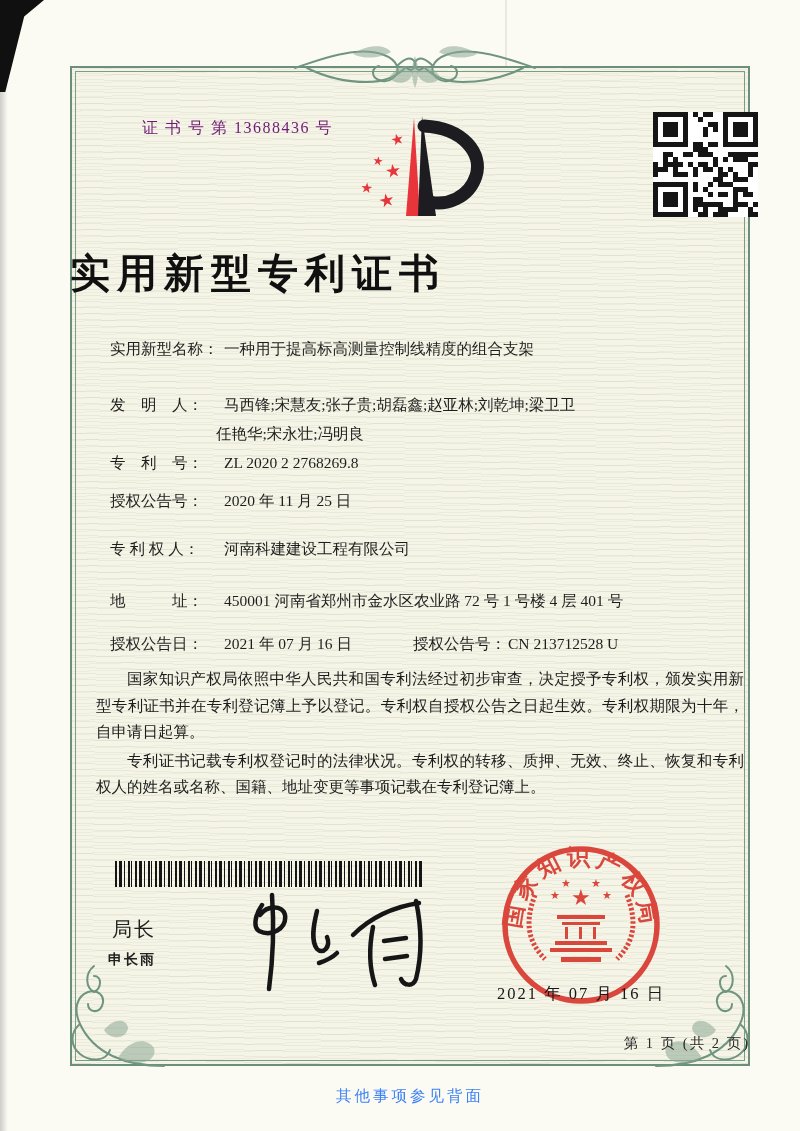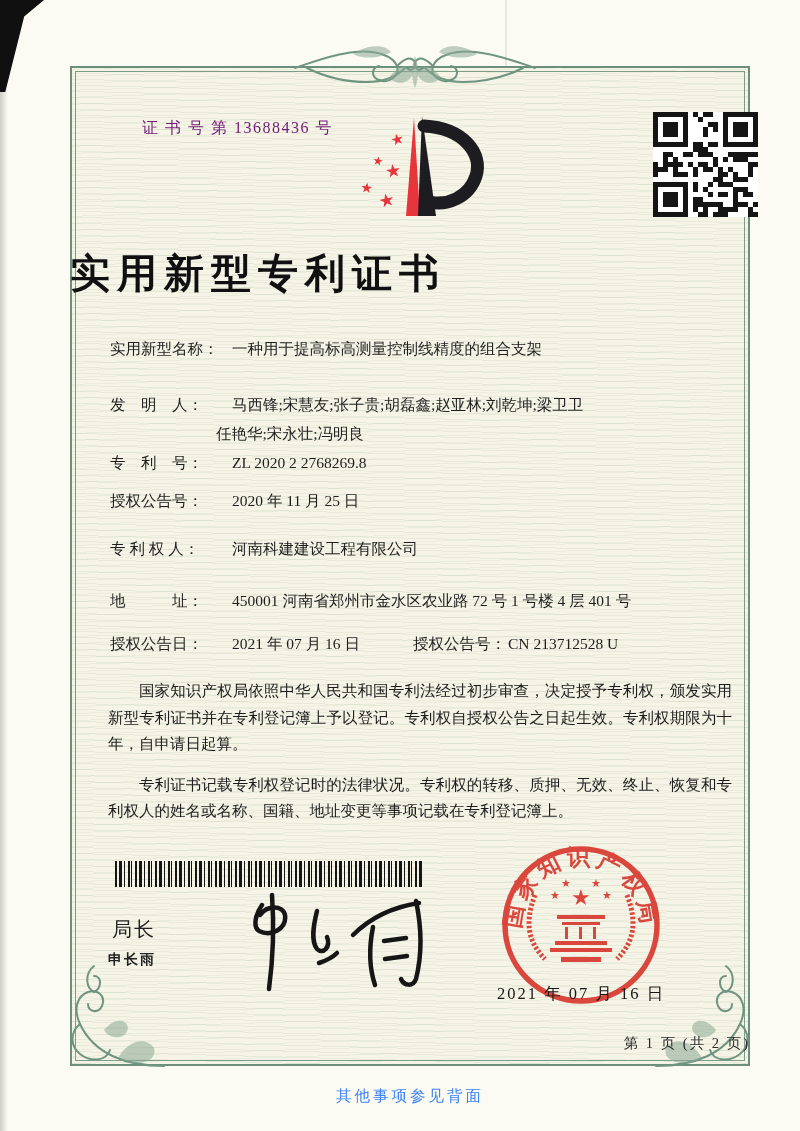--- a/index.html
+++ b/index.html
@@ -40,7 +40,7 @@
   
   .row { position:absolute; left:110px; font-size:15.5px; white-space:nowrap; color:#1e1e1e; }
   .row .lbl { display:inline-block; width:102px; }
-  .row .val { margin-left:20px;text-align:center; }
+  .row .val { margin-left:12px;text-align:center; }
   .row2 { position:absolute; left:413px; font-size:15.5px; white-space:nowrap; color:#1e1e1e; }
   .row2 .lbl { display:inline-block; }
   .row2 .val { margin-left:2px; }

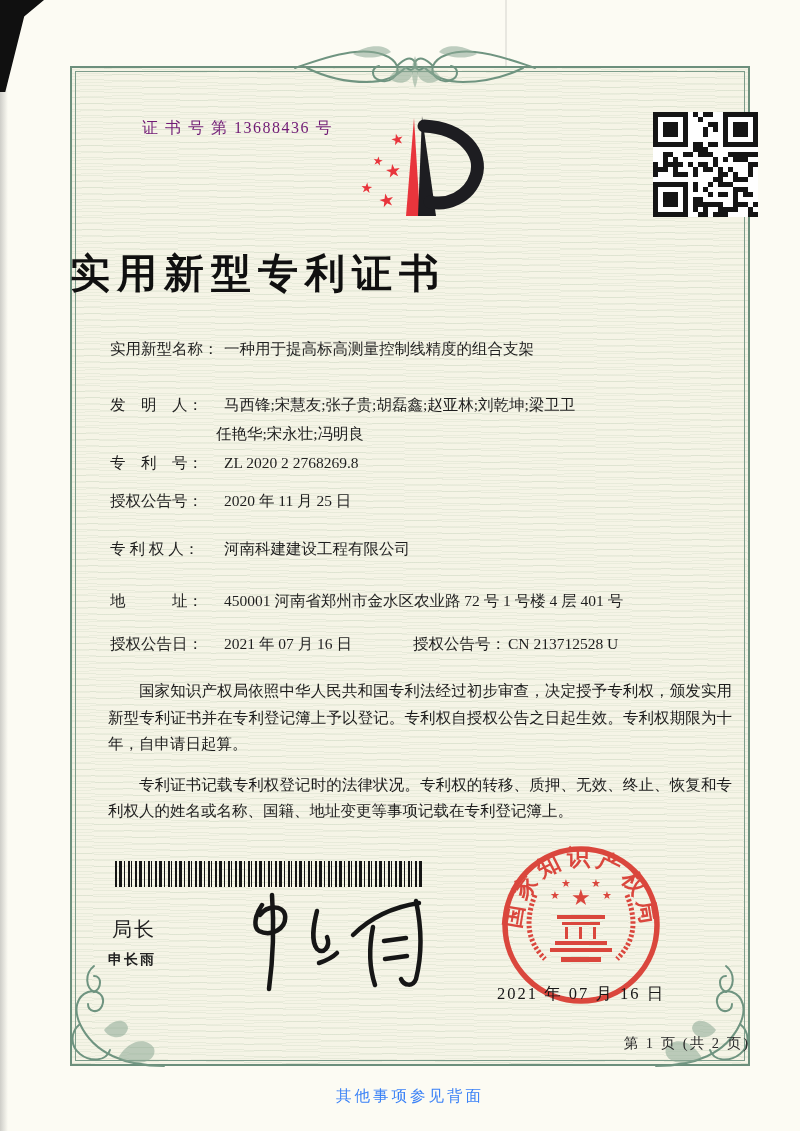--- a/index.html
+++ b/index.html
@@ -47,7 +47,7 @@
   
   .body-text { position:absolute; left:94px; top:664px; width:652px;
     font-size:15.5px; line-height:26.5px; text-align:justify; color:#1c1c1c; }
-  .body-text p { text-indent:2em; margin:14px; }
+  .body-text p { text-indent:2em; margin:2px; }
   
   .barcode { position:absolute; left:115px; top:861px; width:308px; height:26px;
     background:repeating-linear-gradient(90deg,

